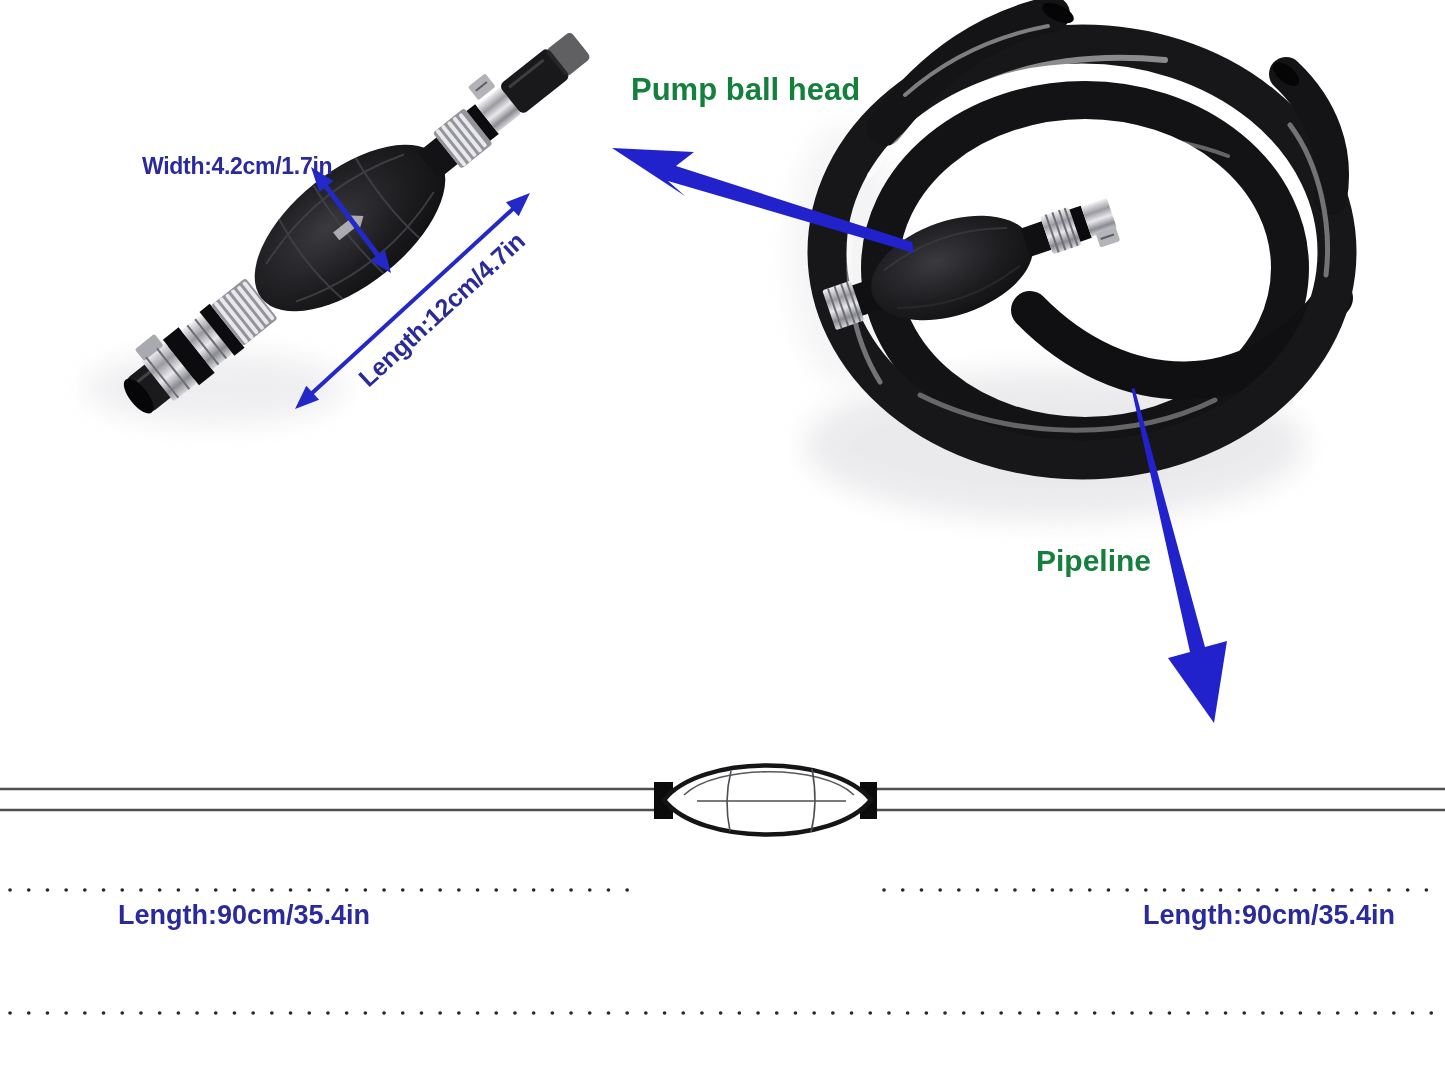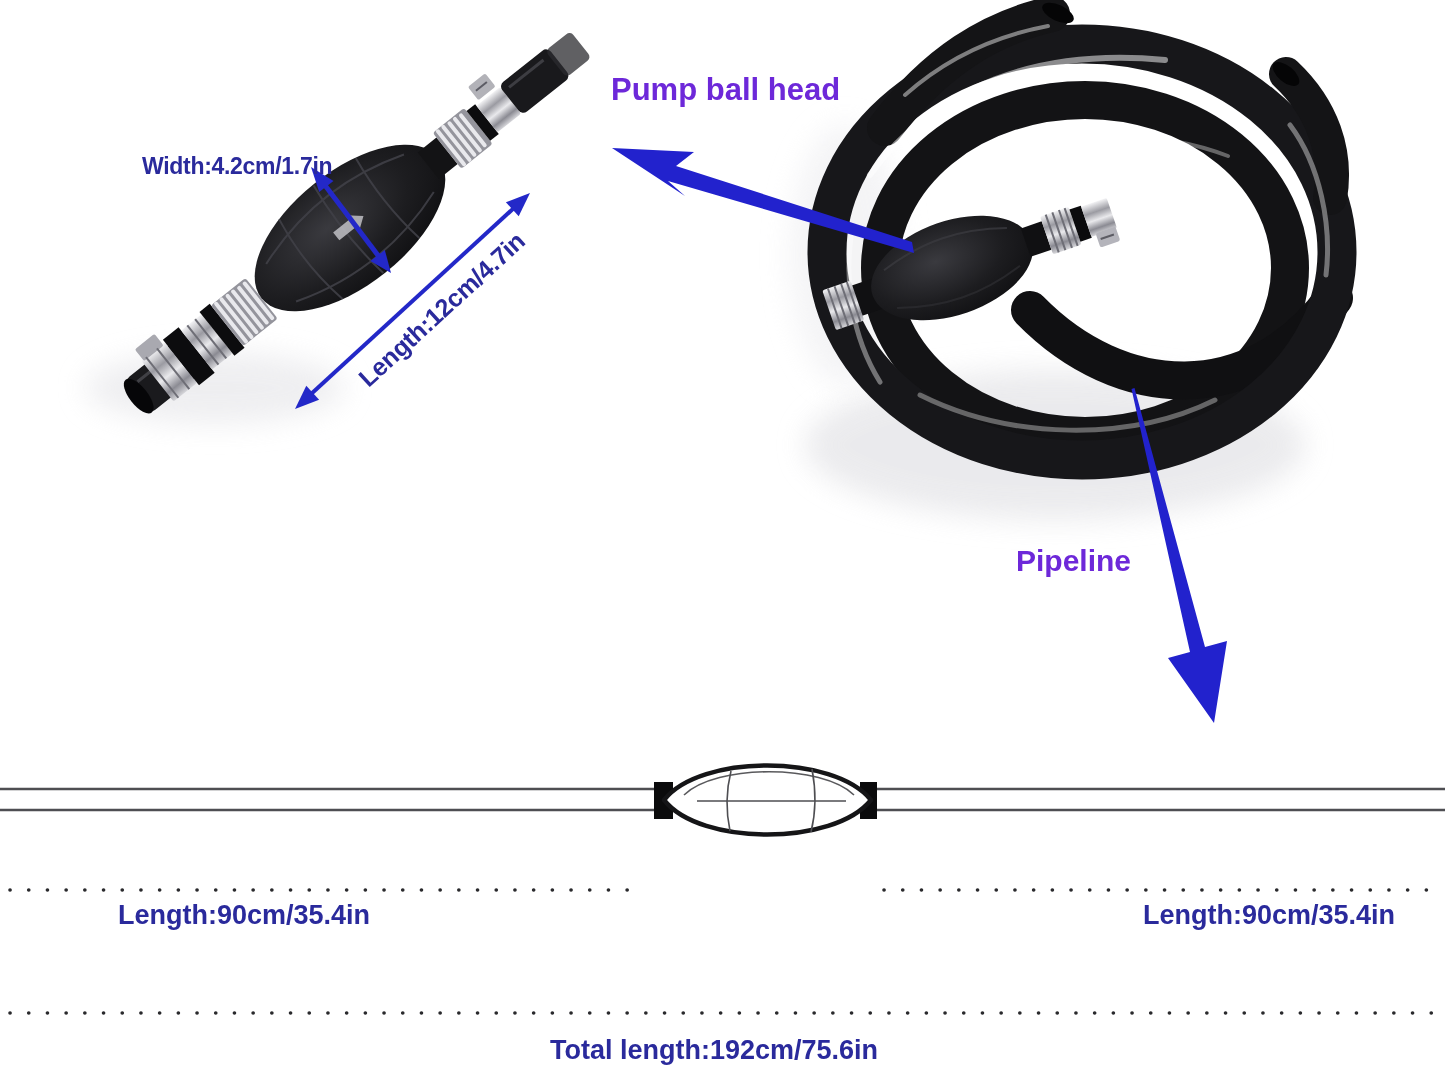--- a/index.html
+++ b/index.html
@@ -8,7 +8,7 @@
   #gfx{position:absolute;left:0;top:0;}
   .lbl{position:absolute;white-space:nowrap;line-height:1.1;}
   .navy{color:#2a2a9c;font-weight:bold;}
-  .dark{color:#6d28d9;font-weight:bold;}
+  .dark{color:#15803d;font-weight:bold;margin-left:20px;}
   #width-label{left:96px;top:154px;font-size:23px;letter-spacing:-0.3px;margin-left:46px;}
   #length12-label{left:325px;top:296px;width:234px;text-align:center;font-size:25px;
                   letter-spacing:-0.3px;transform:rotate(-42.5deg);}

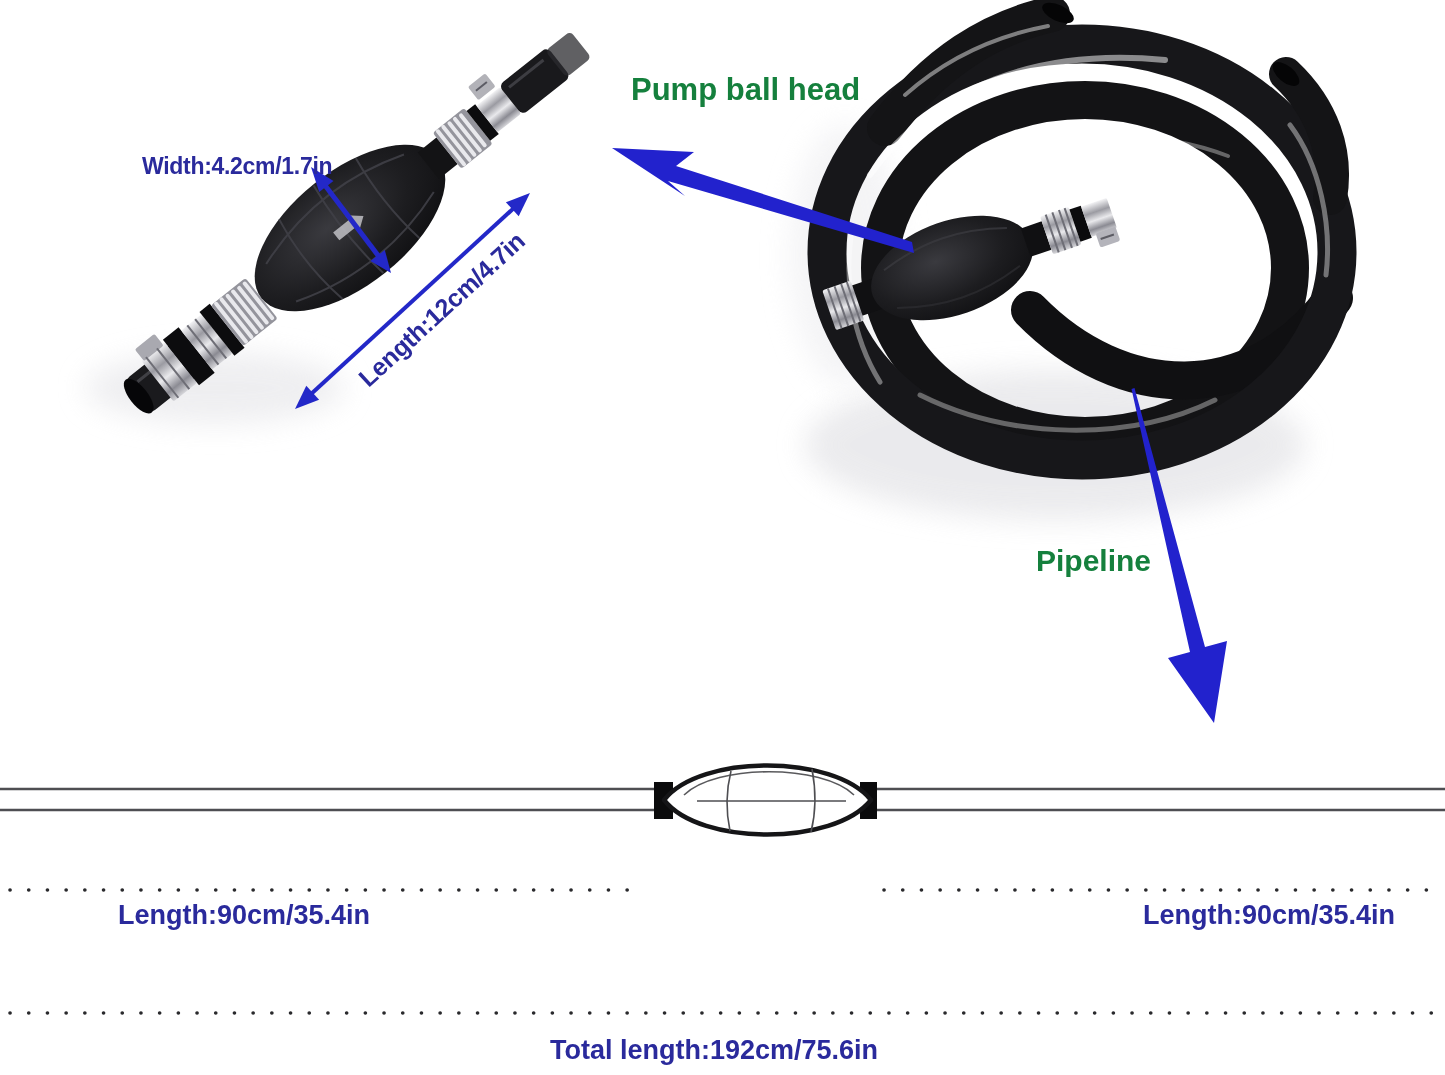--- a/index.html
+++ b/index.html
@@ -198,7 +198,6 @@
 <div class="lbl dark" id="pipeline-label">Pipeline</div>
 <div class="lbl navy" id="length-left-label">Length:90cm/35.4in</div>
 <div class="lbl navy" id="length-right-label">Length:90cm/35.4in</div>
-<div class="lbl navy" id="total-length-label">Total length:192cm/75.6in</div>
 
 </div>
 

